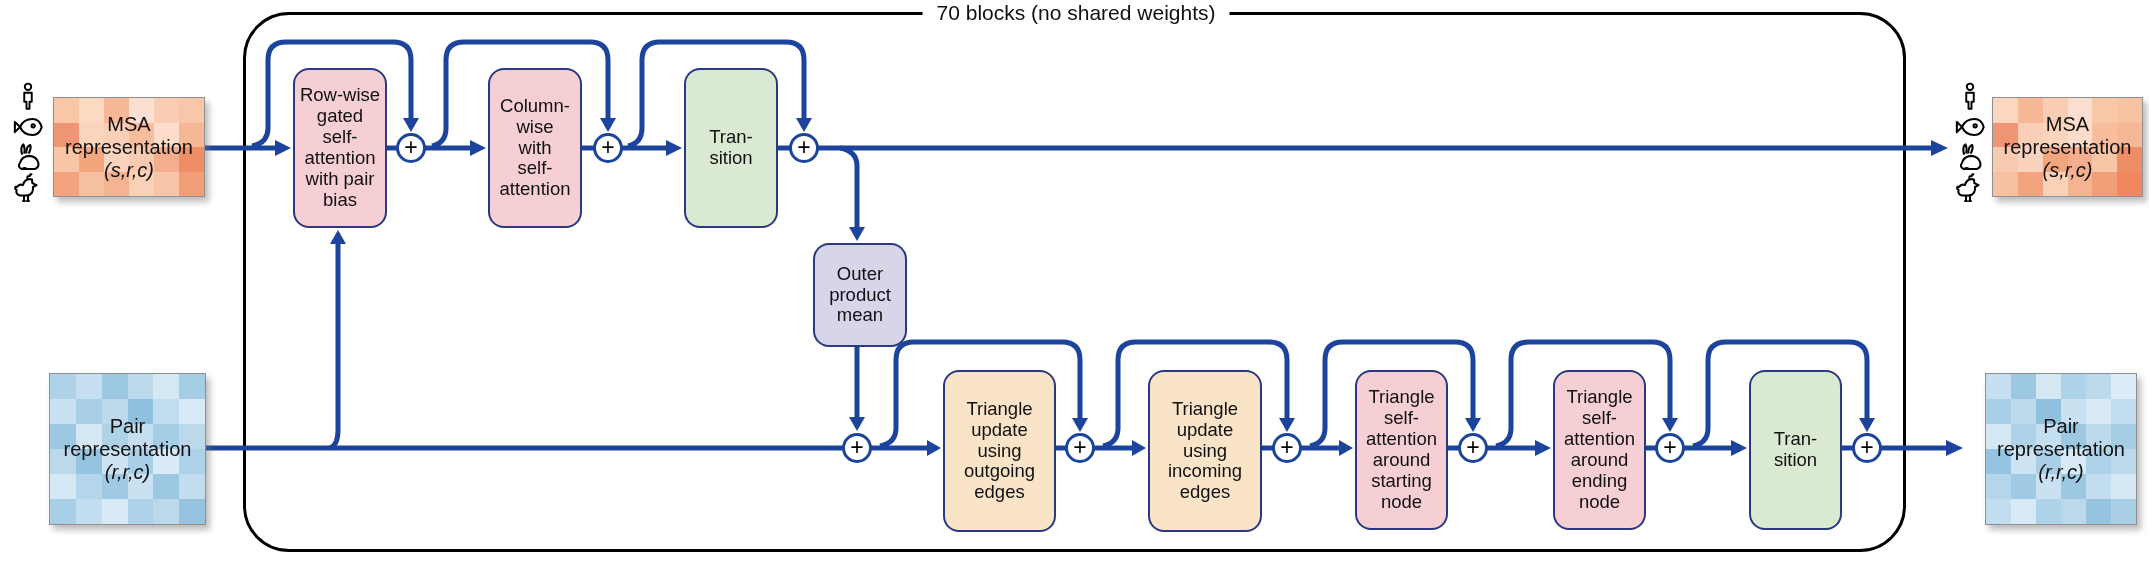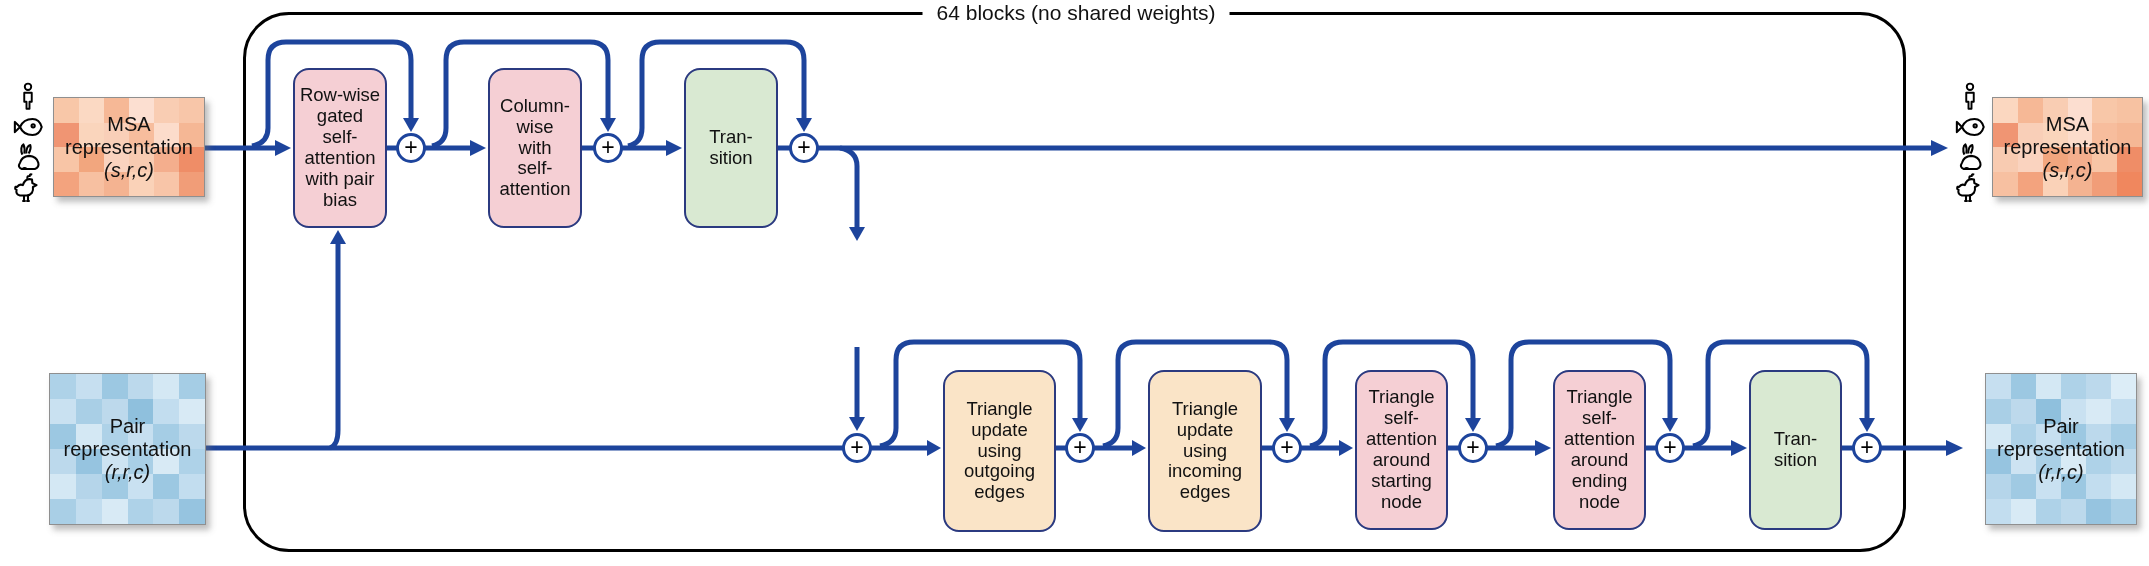--- a/index.html
+++ b/index.html
@@ -52,7 +52,7 @@
 <div id="canvas">
 
   <div class="blocks-border"></div>
-  <div class="blocks-count-label">64 blocks (no shared weights)</div>
+  <div class="blocks-count-label">70 blocks (no shared weights)</div>
 
   <svg class="wires" width="2149" height="566" viewBox="0 0 2149 566">
     <g stroke="#1d449c" stroke-width="5" fill="none">

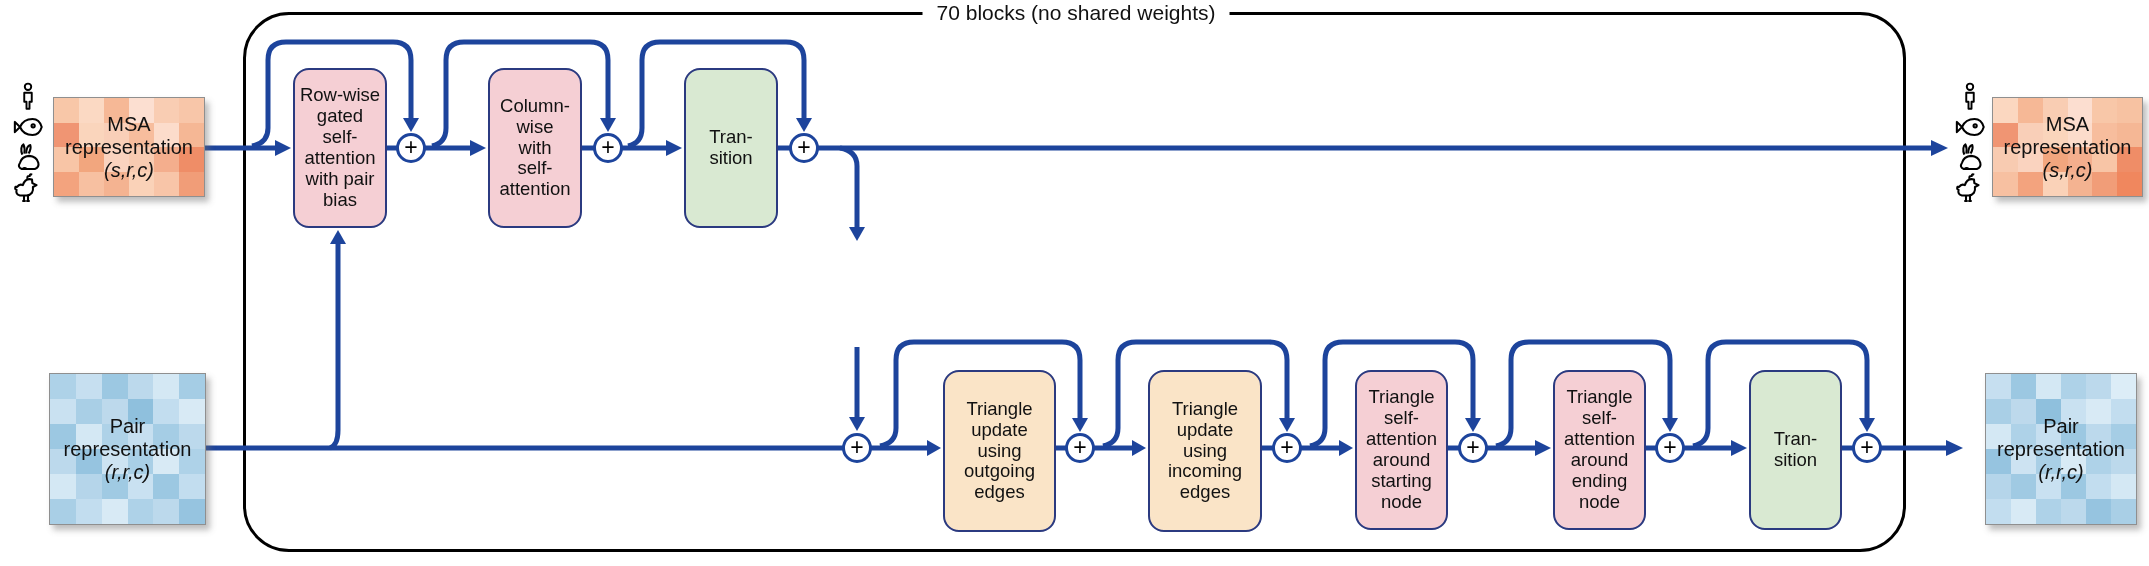--- a/index.html
+++ b/index.html
@@ -141,6 +141,11 @@
   <div class="block" style="left: 684px; top: 68px; width: 94px; height: 160px; background: rgb(217, 233, 210);">
     <span class="block-label">Tran-
 sition</span>
+  </div>
+  <div class="block" style="left: 813px; top: 243px; width: 94px; height: 104px; background: rgb(216, 212, 234);">
+    <span class="block-label">Outer
+product
+mean</span>
   </div>
 
   <div class="block" style="left: 943px; top: 370px; width: 113px; height: 162px; background: rgb(250, 228, 199);">

